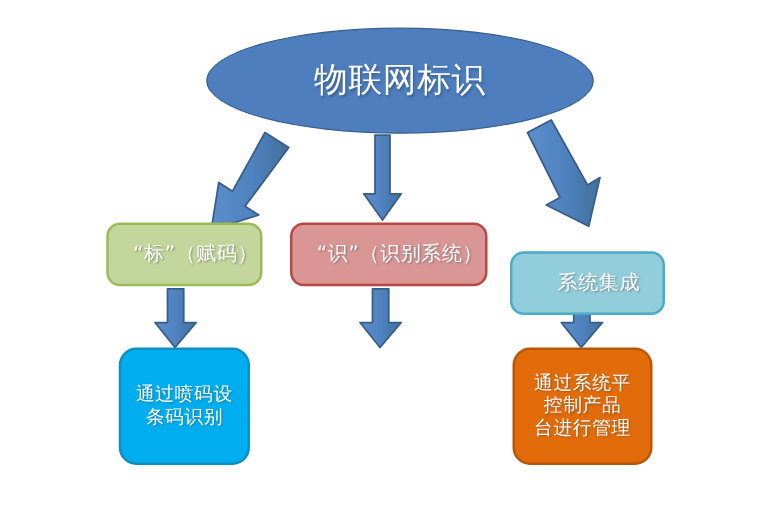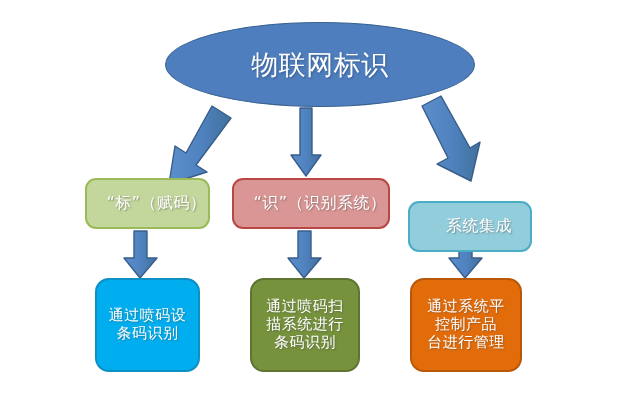--- a/index.html
+++ b/index.html
@@ -115,13 +115,6 @@
     </span>
   </div>
 
-  <div class="node leaf" id="leaf-1">
-    <span>
-      <span class="leaf-text">通过喷码扫</span>
-      <span class="leaf-text">描系统进行</span>
-      <span class="leaf-text">条码识别</span>
-    </span>
-  </div>
 
   <div class="node leaf" id="leaf-2">
     <span>

